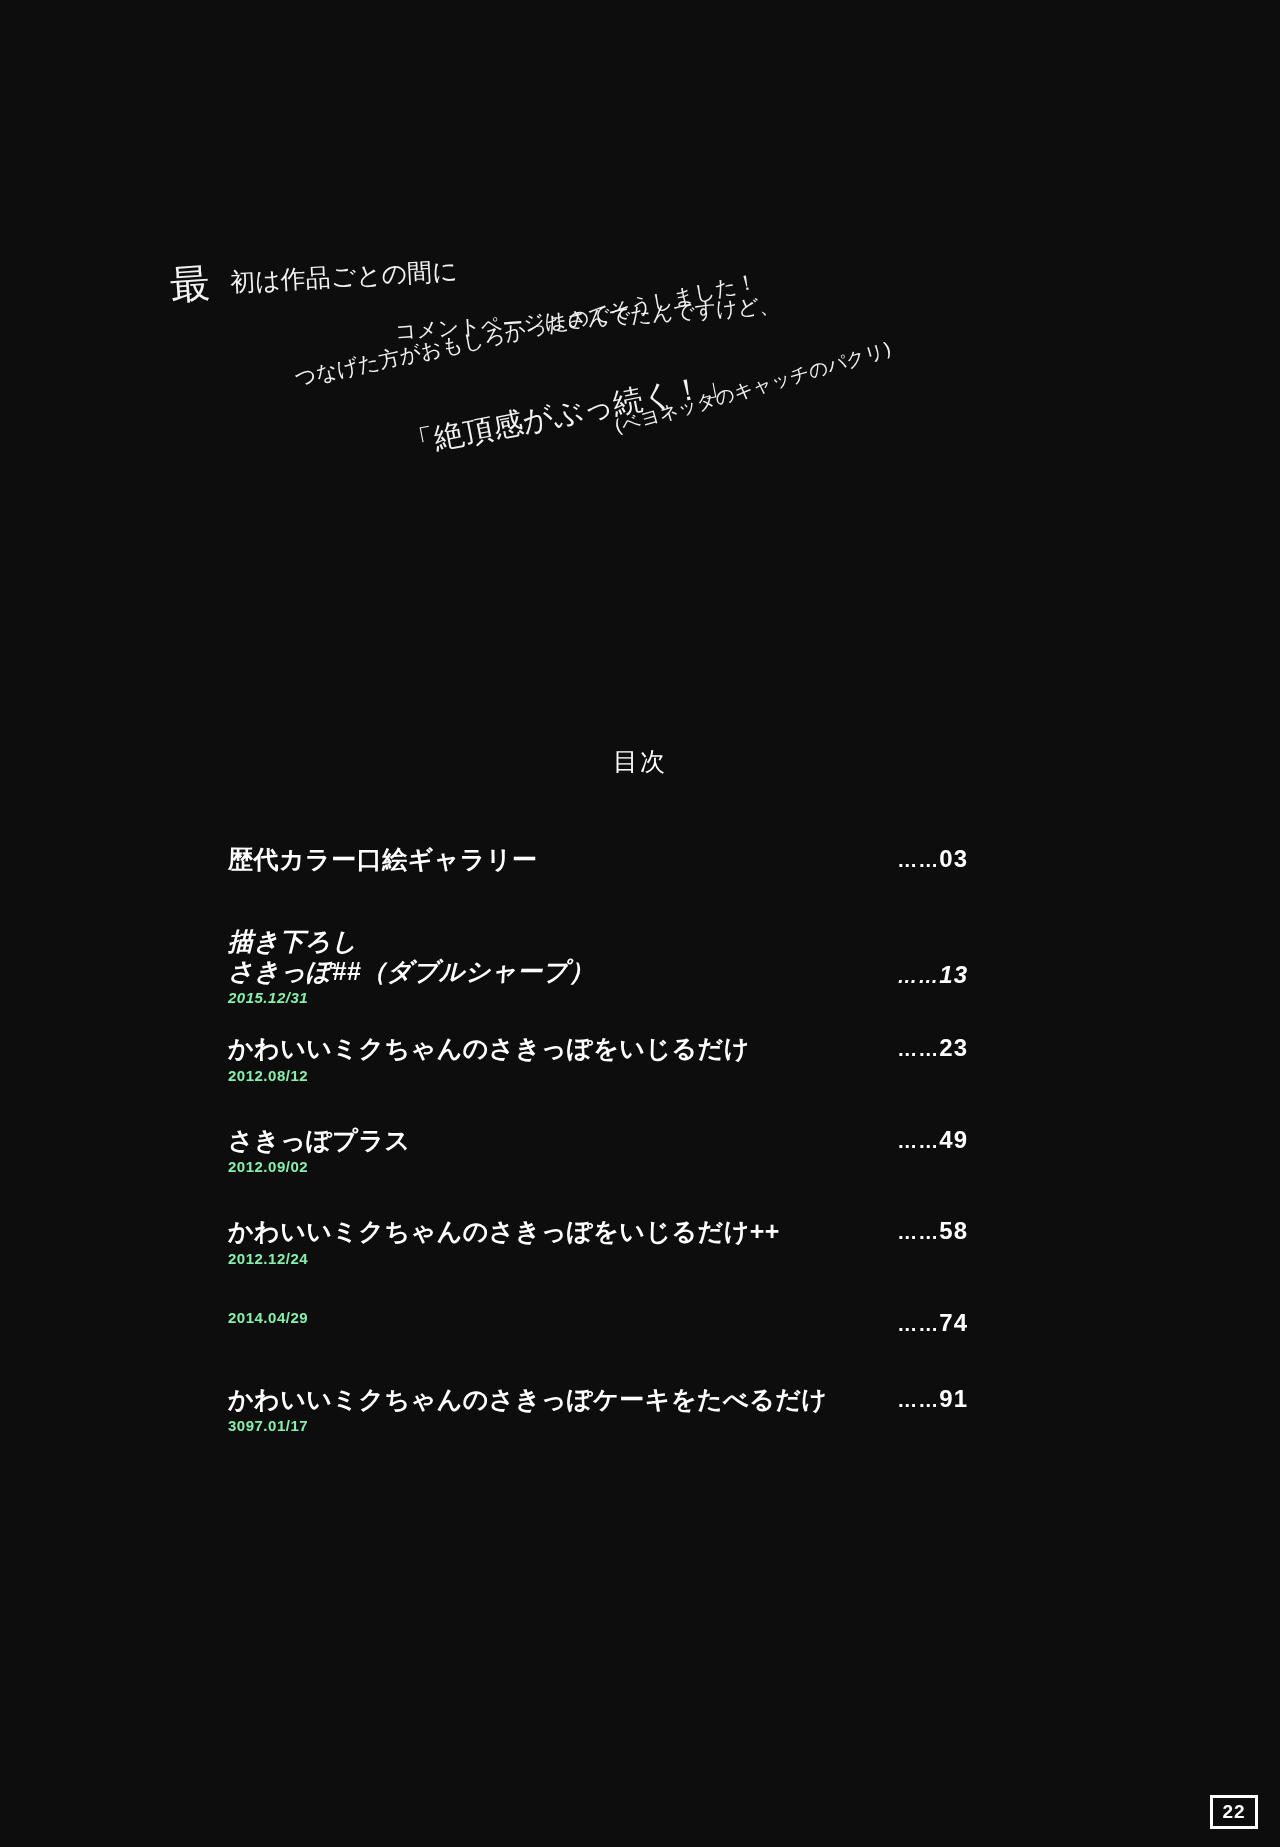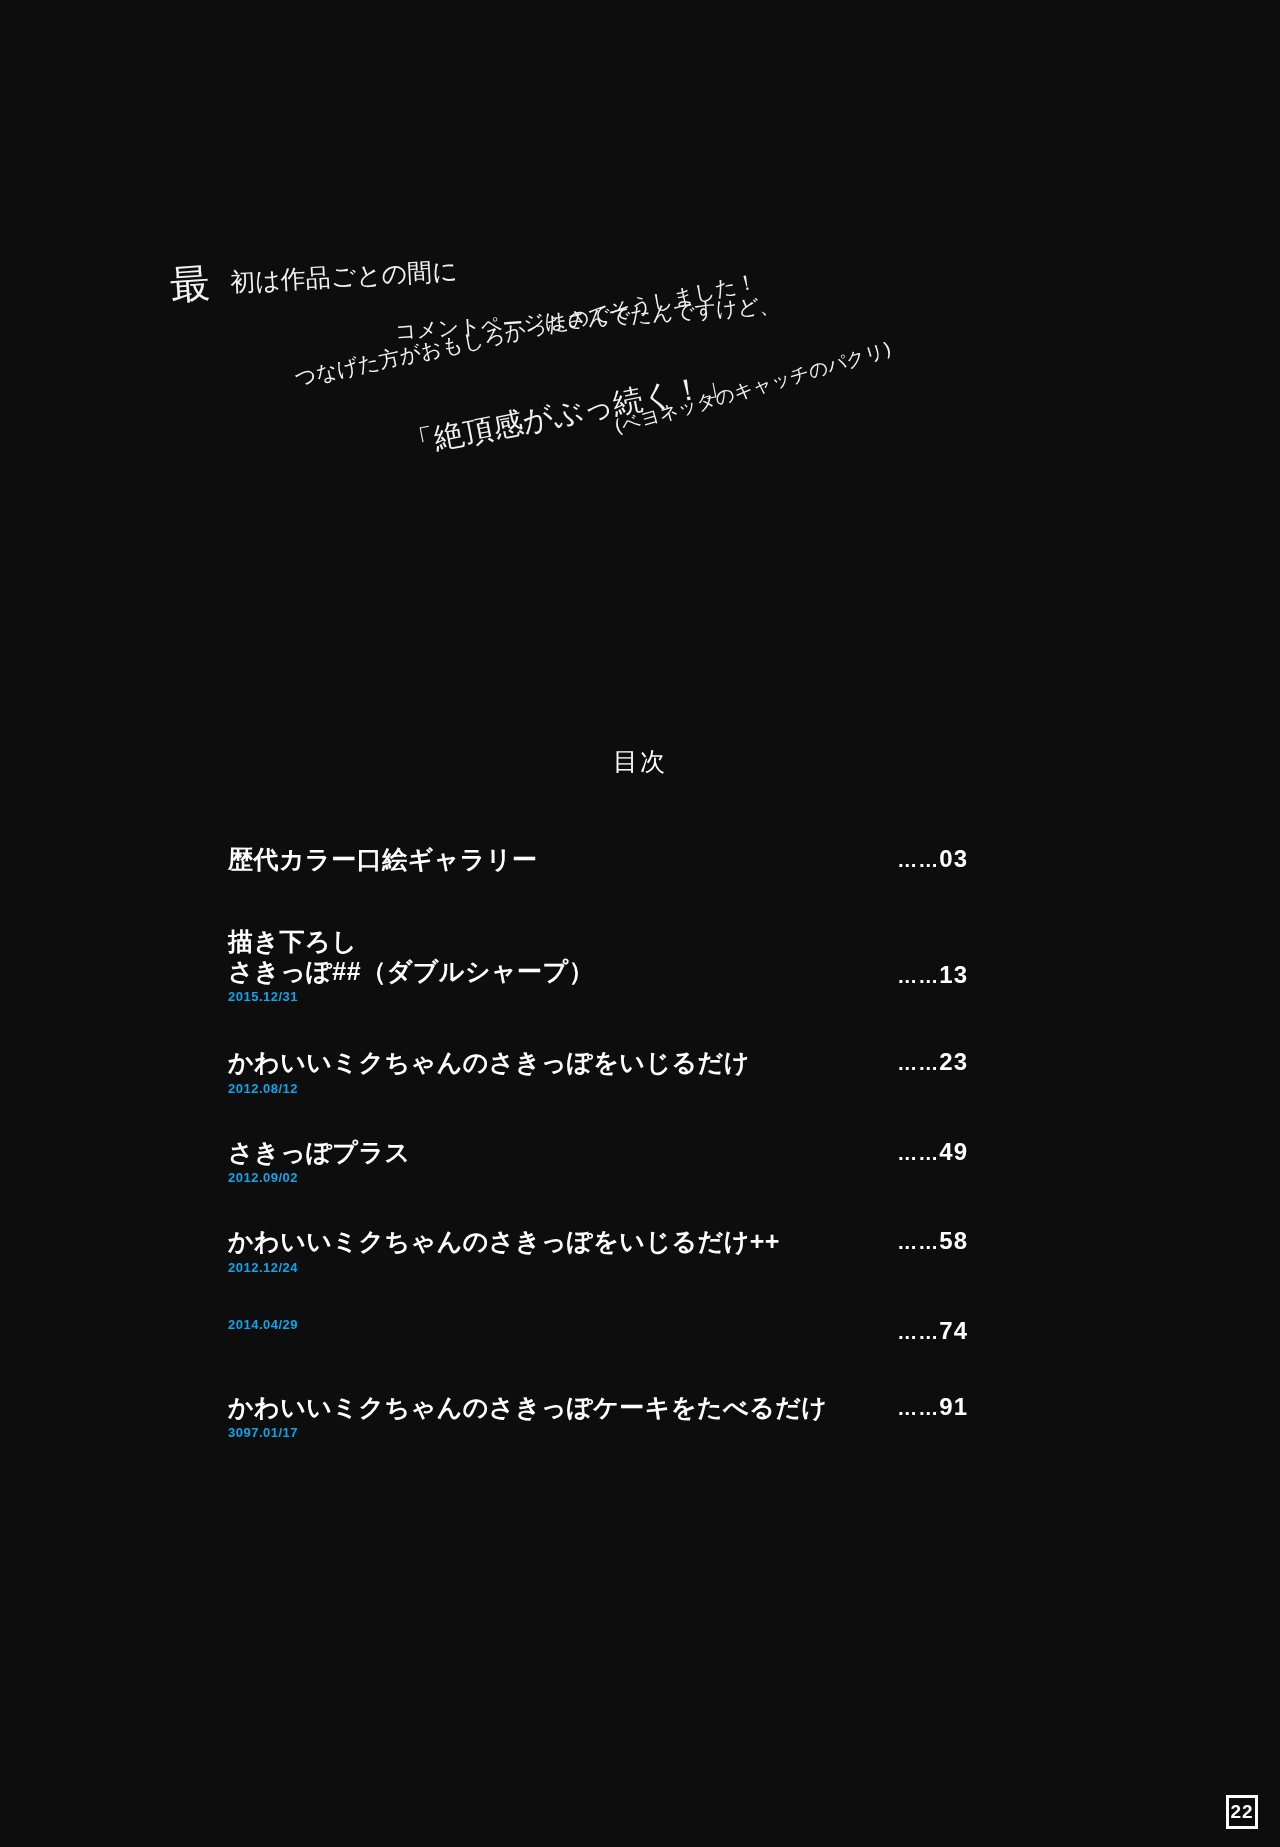--- a/index.html
+++ b/index.html
@@ -147,7 +147,7 @@
 
   
   .e0 { margin-bottom: 48px; }
-  .e1 { margin-bottom: 44px; }
+  .e1 { margin-bottom: 28px; font-style: italic; }
   .e2 { margin-bottom: 42px; }
   .e3 { margin-bottom: 42px; }
   .e4 { margin-bottom: 42px; }

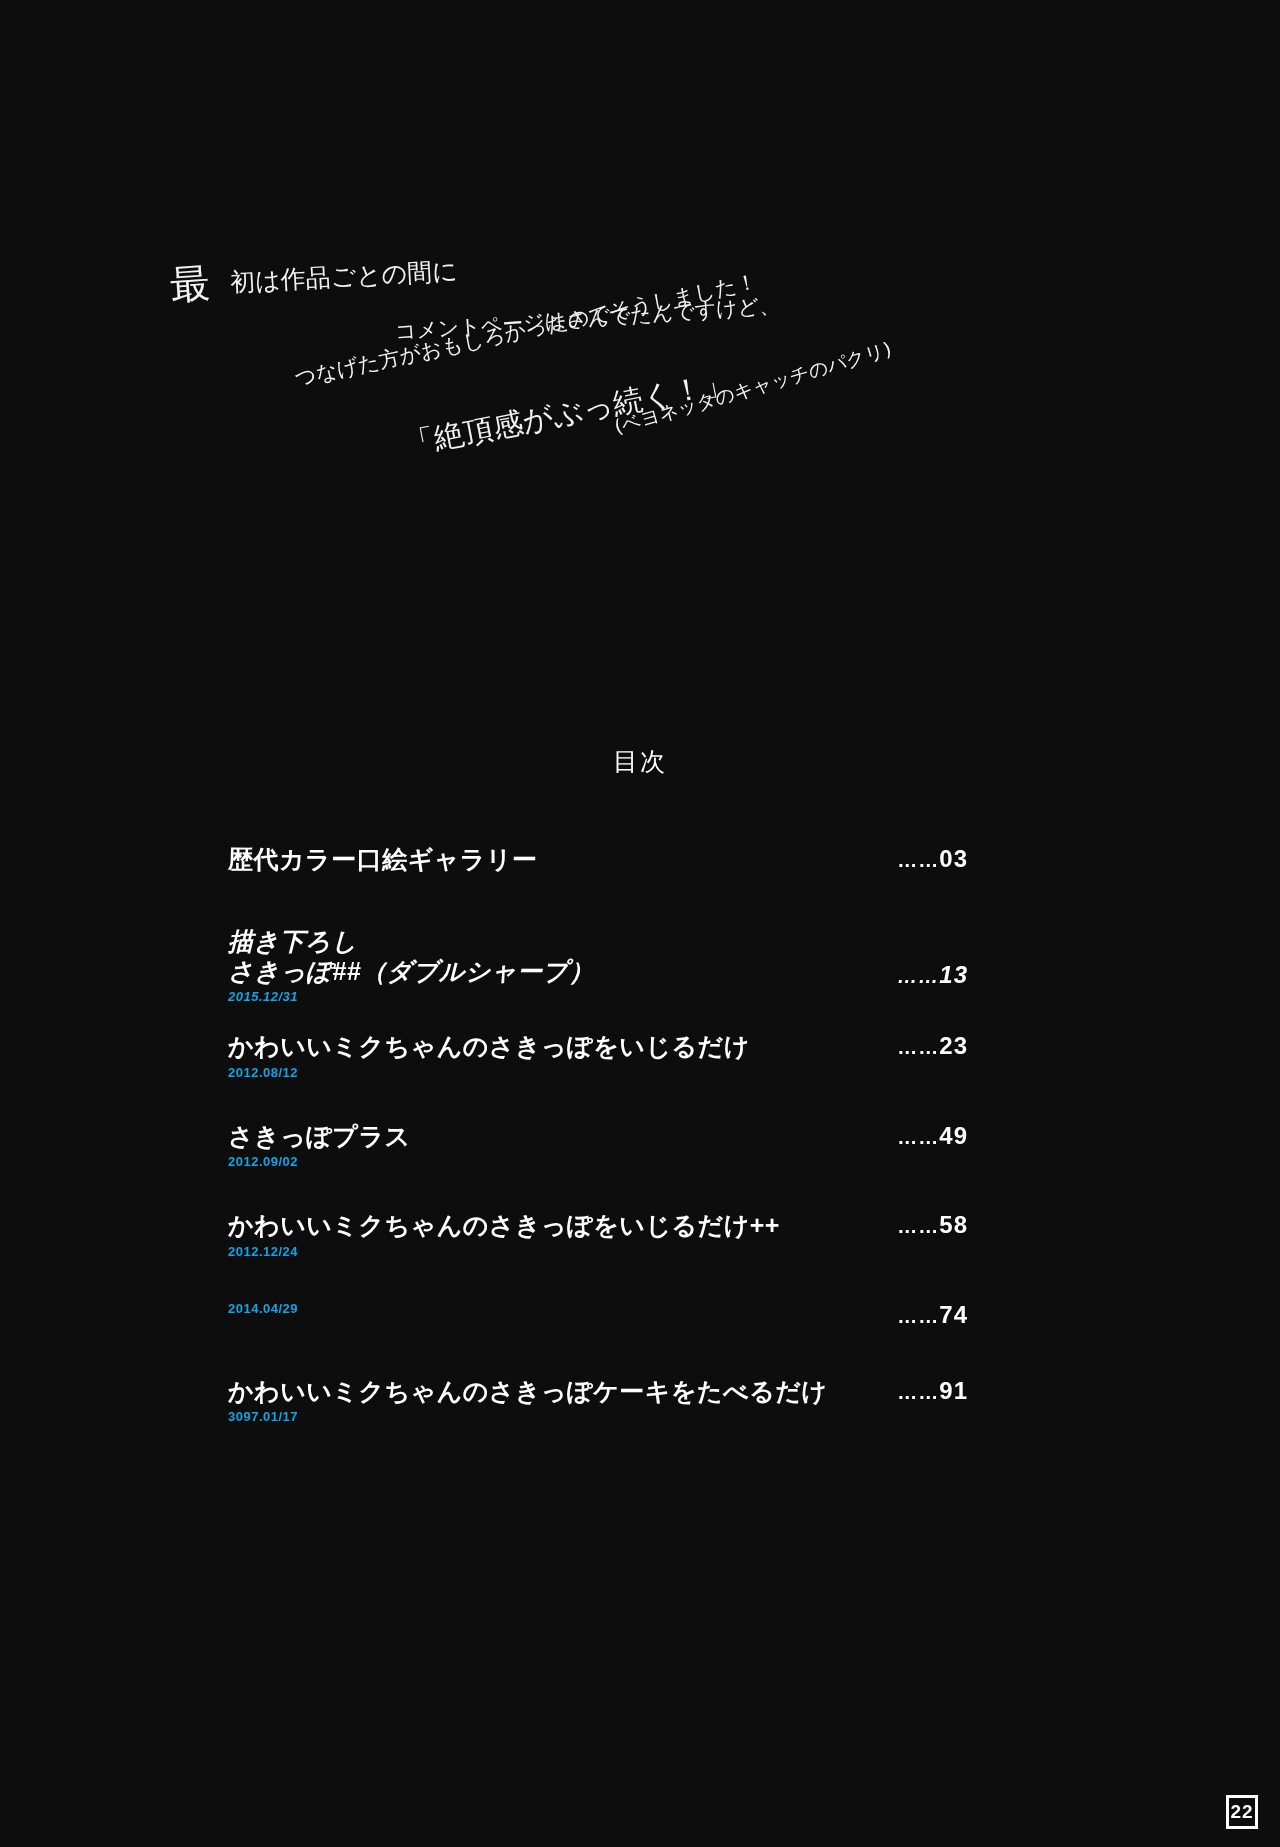--- a/index.html
+++ b/index.html
@@ -124,8 +124,8 @@
   }
   .entry-date {
     display: block;
-    color: #0ea5e9;
-    font-size: 13px;
+    color: #86efac;
+    font-size: 15px;
     font-weight: bold;
     letter-spacing: 0.5px;
     margin-top: 3px;

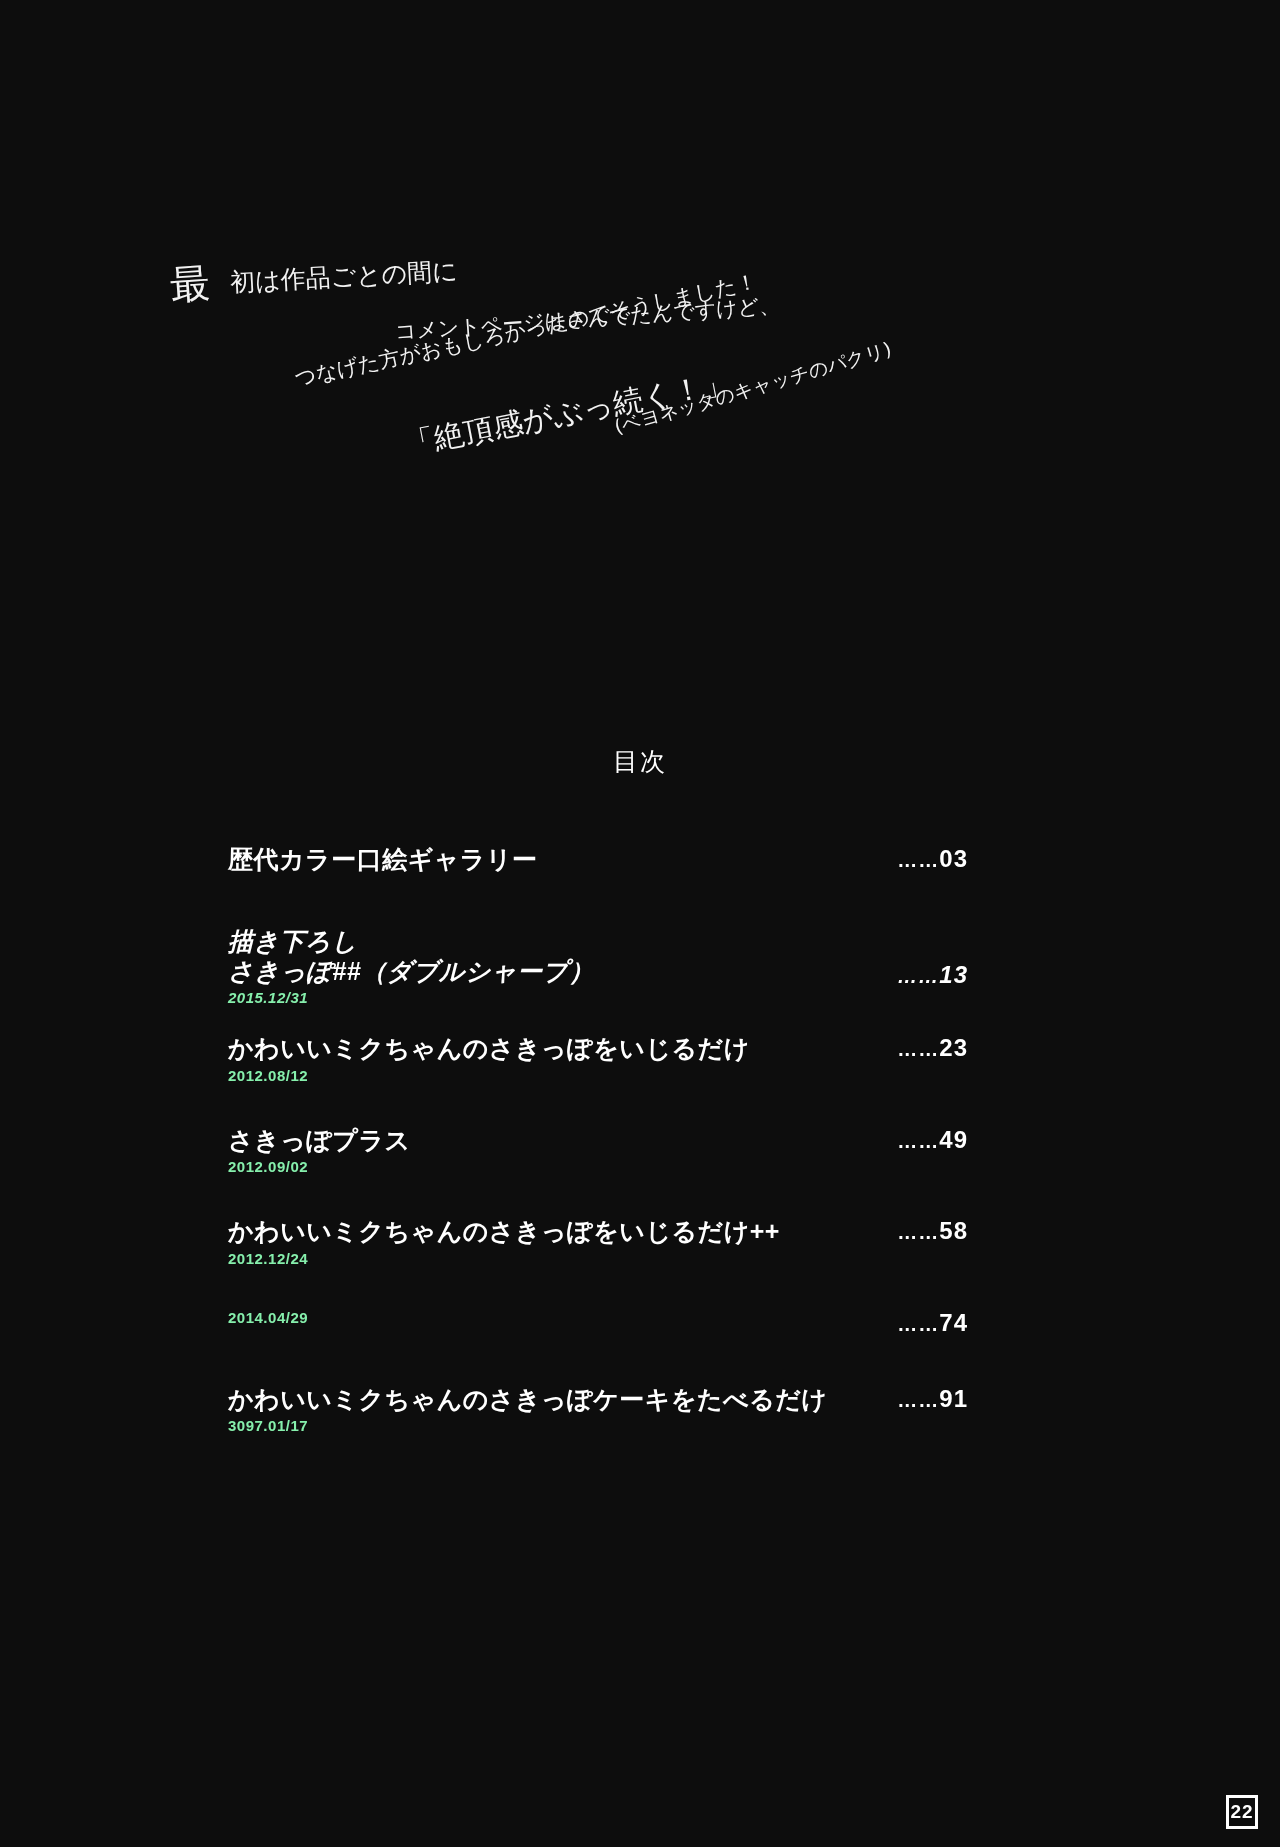--- a/index.html
+++ b/index.html
@@ -158,7 +158,7 @@
     position: absolute;
     right: 22px;
     bottom: 18px;
-    width: 32px;
+    width: 48px;
     height: 34px;
     border: 3px solid #ffffff;
     color: #ffffff;

